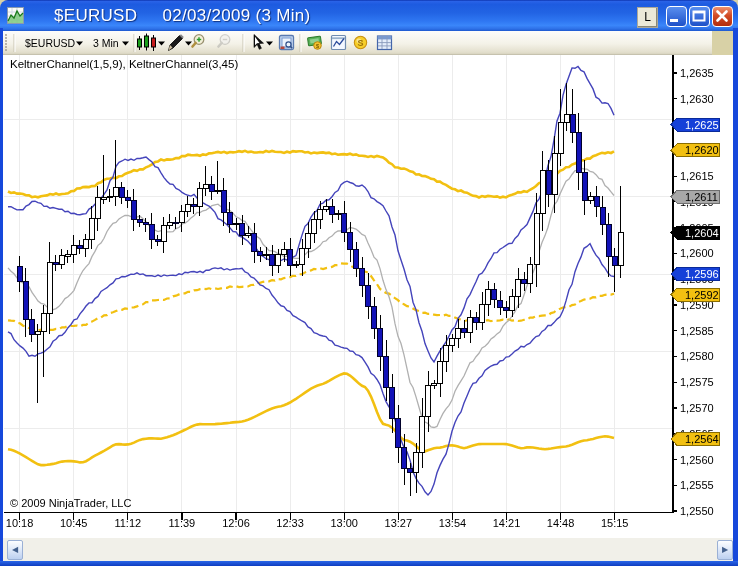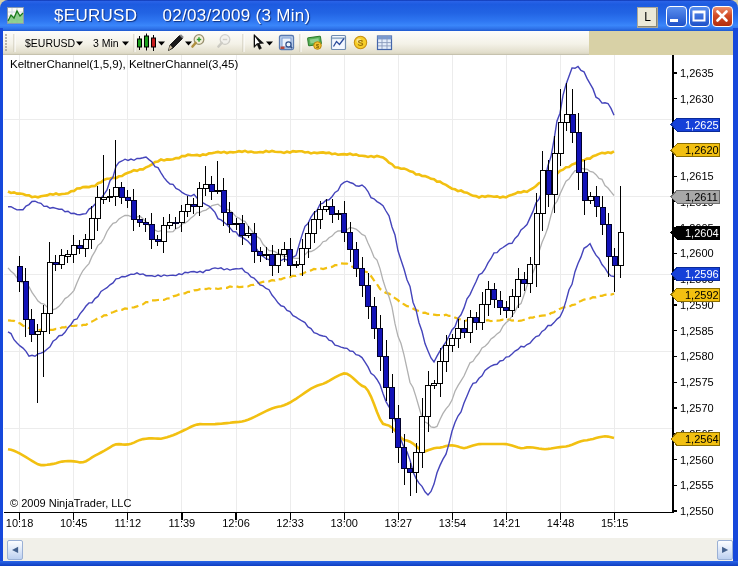--- a/index.html
+++ b/index.html
@@ -11,7 +11,7 @@
 #minb{left:666px;background:linear-gradient(#5a8fef,#1d50c8);}
 #maxb{left:689px;background:linear-gradient(#5a8fef,#1d50c8);}
 #clsb{left:712px;background:linear-gradient(#f0926f,#d24b25 45%,#b32d0e);}
-#toolbar{position:absolute;left:3px;top:31px;width:586px;height:24px;background:linear-gradient(#fdfdfb,#f4f2e8 55%,#e3dfcd 92%,#d8d4c0);border-bottom:1px solid #c6c2ae;box-sizing:border-box;}
+#toolbar{position:absolute;left:3px;top:31px;width:709px;height:24px;background:linear-gradient(#fdfdfb,#f4f2e8 55%,#e3dfcd 92%,#d8d4c0);border-bottom:1px solid #c6c2ae;box-sizing:border-box;}
 #chart{position:absolute;left:3px;top:55px;width:731px;height:483px;background:#fff;}
 #scroll{position:absolute;left:3px;top:538px;width:731px;height:24px;background:#f1f0e9;}
 .sbtn{position:absolute;top:2px;width:16px;height:20px;background:linear-gradient(#fdfeff,#d7e3f7 60%,#bcd0f0);border:1px solid #9ab0d5;border-radius:2px;box-sizing:border-box;color:#44618d;font-size:8px;text-align:center;line-height:17px;}

